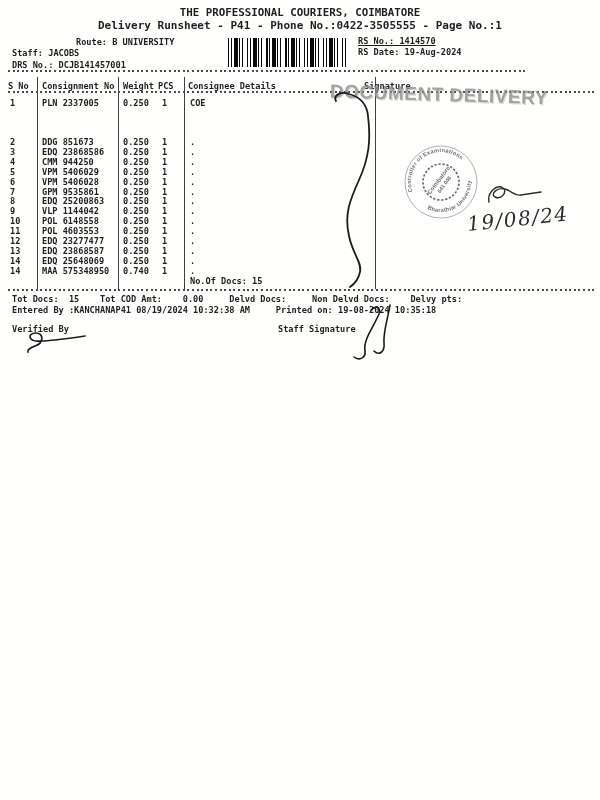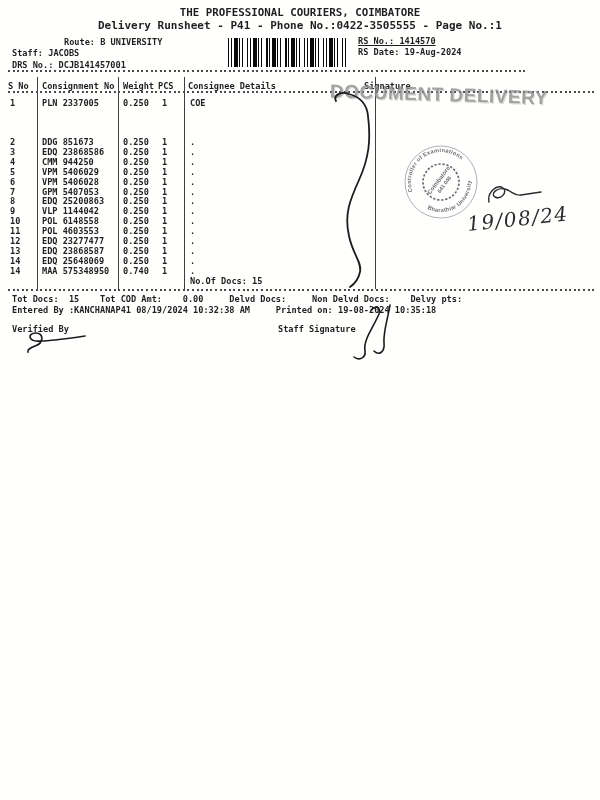--- a/index.html
+++ b/index.html
@@ -41,7 +41,7 @@
   <div class="t title1">THE PROFESSIONAL COURIERS, COIMBATORE</div>
   <div class="t title2">Delivery Runsheet - P41 - Phone No.:0422-3505555 - Page No.:1</div>
 
-  <div class="t" style="left:16px;top:37px;padding-left:48px;">Route: B UNIVERSITY</div>
+  <div class="t" style="left:28px;top:37px;padding-left:48px;">Route: B UNIVERSITY</div>
   <div class="t" style="left:12px;top:48px;">Staff: JACOBS</div>
   <div class="t" style="left:12px;top:60px;">DRS No.: DCJB141457001</div>
 

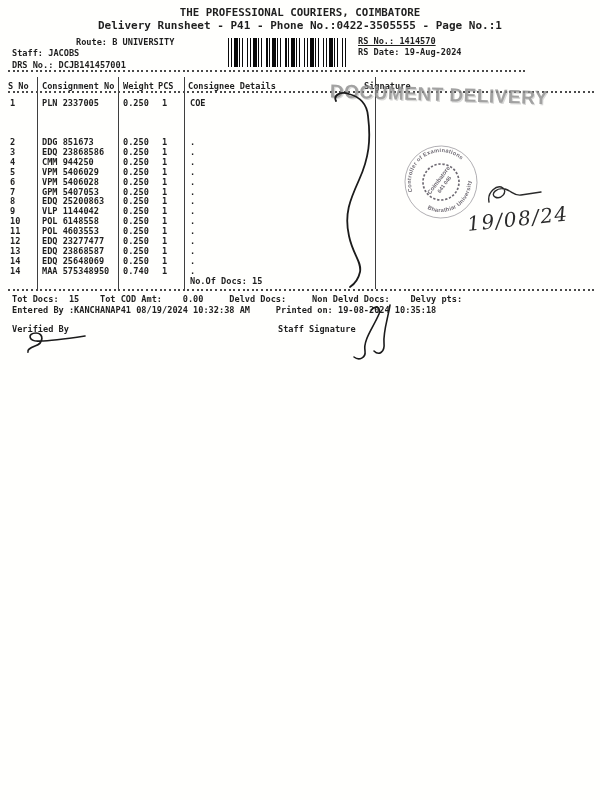--- a/index.html
+++ b/index.html
@@ -88,7 +88,7 @@
     <span class="c-sno">6</span><span class="c-id">VPM 5406028</span><span class="c-wt">0.250</span><span class="c-pcs">1</span><span class="c-det">.</span>
   </div>
   <div class="trow t" style="top:186.5px;">
-    <span class="c-sno">7</span><span class="c-id">GPM 5407053</span><span class="c-wt">0.250</span><span class="c-pcs">1</span><span class="c-det">.</span>
+    <span class="c-sno">7</span><span class="c-id">GPM 9535861</span><span class="c-wt">0.250</span><span class="c-pcs">1</span><span class="c-det">.</span>
   </div>
   <div class="trow t" style="top:196.4px;">
     <span class="c-sno">8</span><span class="c-id">EDQ 25200863</span><span class="c-wt">0.250</span><span class="c-pcs">1</span><span class="c-det">.</span>

